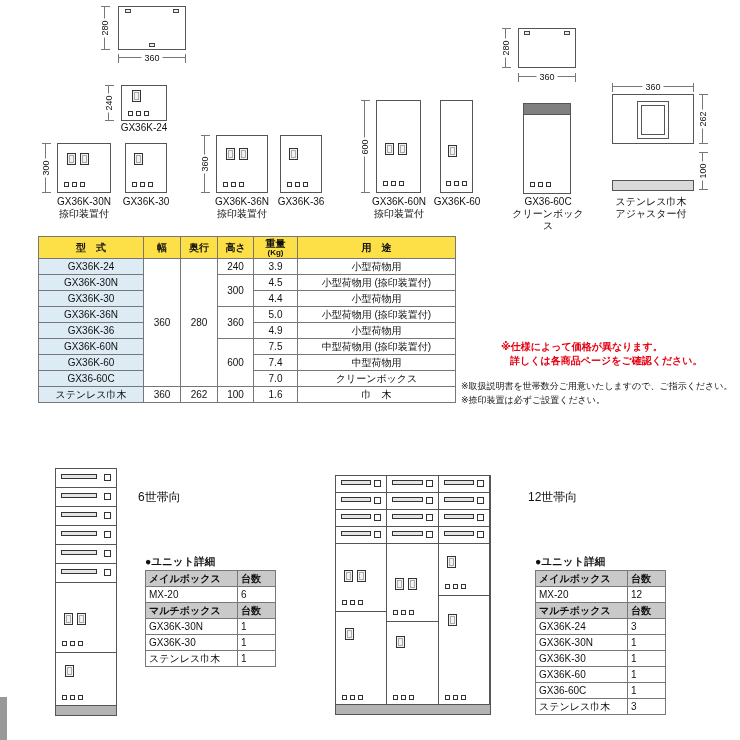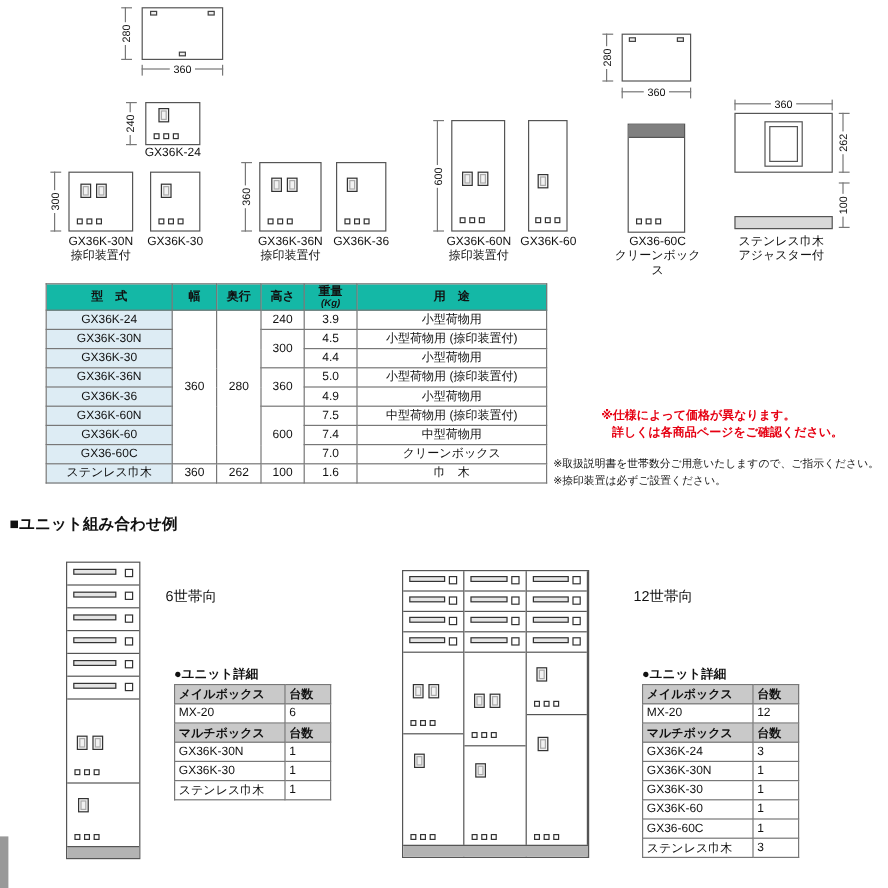--- a/index.html
+++ b/index.html
@@ -42,7 +42,7 @@
   
   .spec{position:absolute;left:38px;top:236px;border-collapse:collapse;font-size:10px;table-layout:fixed;}
   .spec th,.spec td{border:1px solid #777;text-align:center;vertical-align:middle;padding:0 2px;height:16px;line-height:11px;background:#fff;box-sizing:border-box;}
-  .spec th{background:#14b8a6;font-weight:bold;height:22px;}
+  .spec th{background:#fde047;font-weight:bold;height:22px;}
   .spec td.model{background:#ddecf4;}
   .spec .w2{font-size:8px;line-height:8px;font-style:italic;}
 

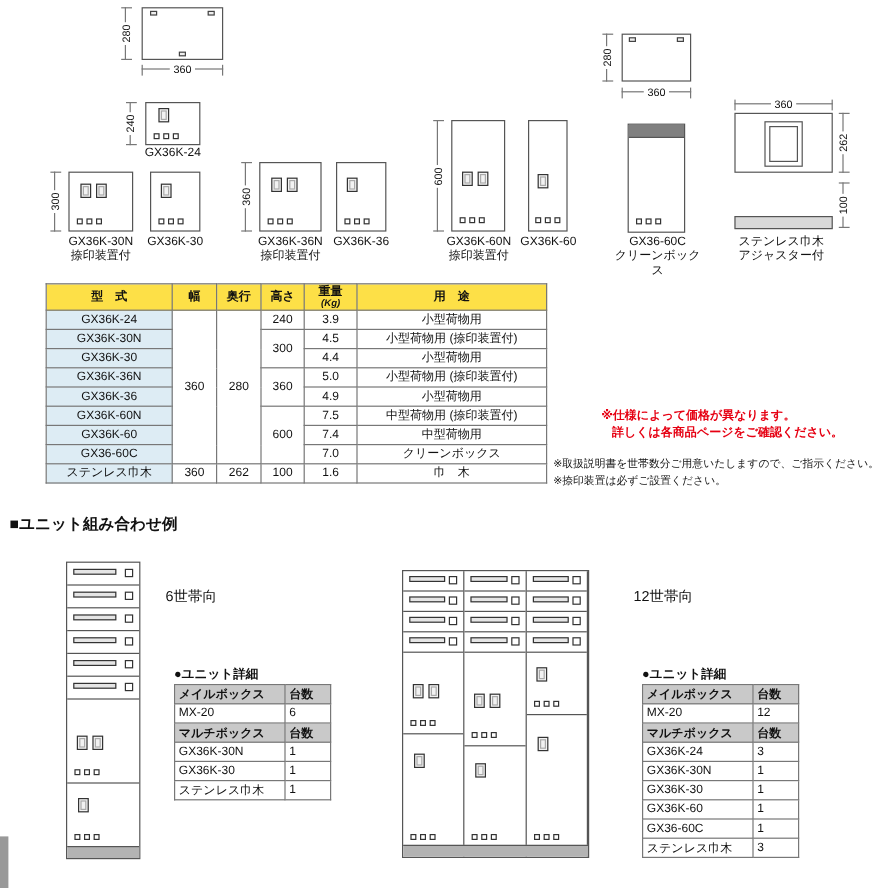--- a/index.html
+++ b/index.html
@@ -44,7 +44,7 @@
   .spec th,.spec td{border:1px solid #777;text-align:center;vertical-align:middle;padding:0 2px;height:16px;line-height:11px;background:#fff;box-sizing:border-box;}
   .spec th{background:#fde047;font-weight:bold;height:22px;}
   .spec td.model{background:#ddecf4;}
-  .spec .w2{font-size:8px;line-height:8px;font-style:italic;}
+  .spec .w2{font-size:8px;line-height:8px;}
 
   
   .note-red{position:absolute;left:501px;top:340px;color:#e60012;font-size:10px;font-weight:bold;line-height:14px;}

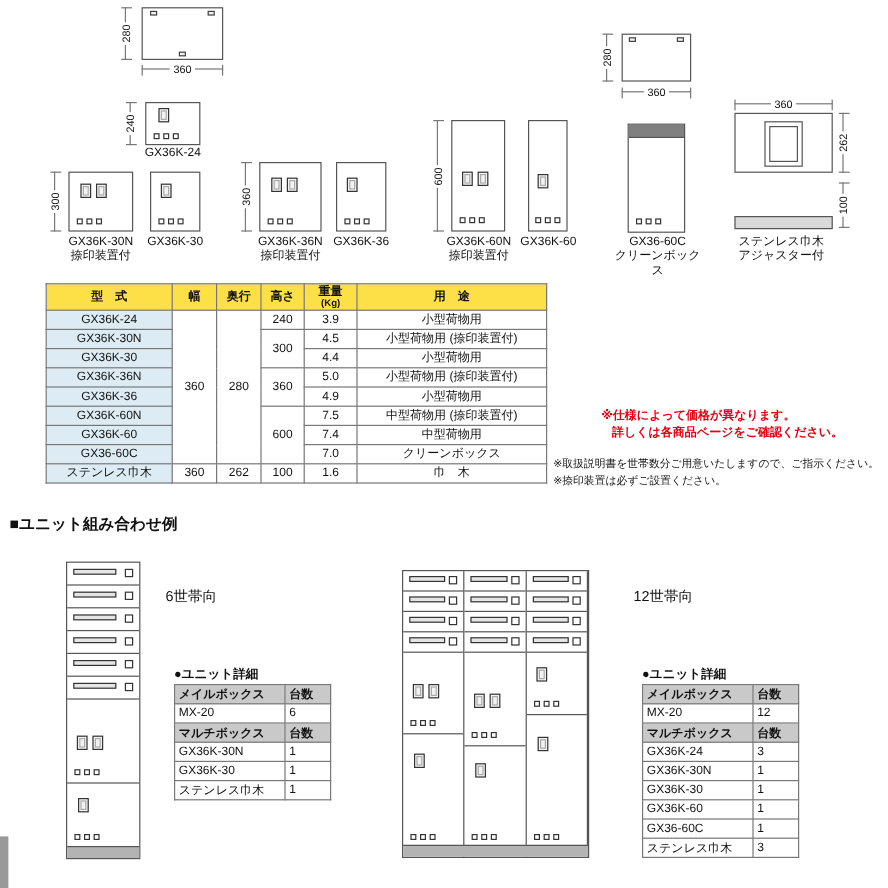--- a/index.html
+++ b/index.html
@@ -323,7 +323,6 @@
     <div>※捺印装置は必ずご設置ください。</div>
   </div>
 
-  <div class="combo-h">■ユニット組み合わせ例</div>
 
   <div class="box" style="left:55px;top:468px;width:62px;height:248px">
     <div class="mslot"></div>

